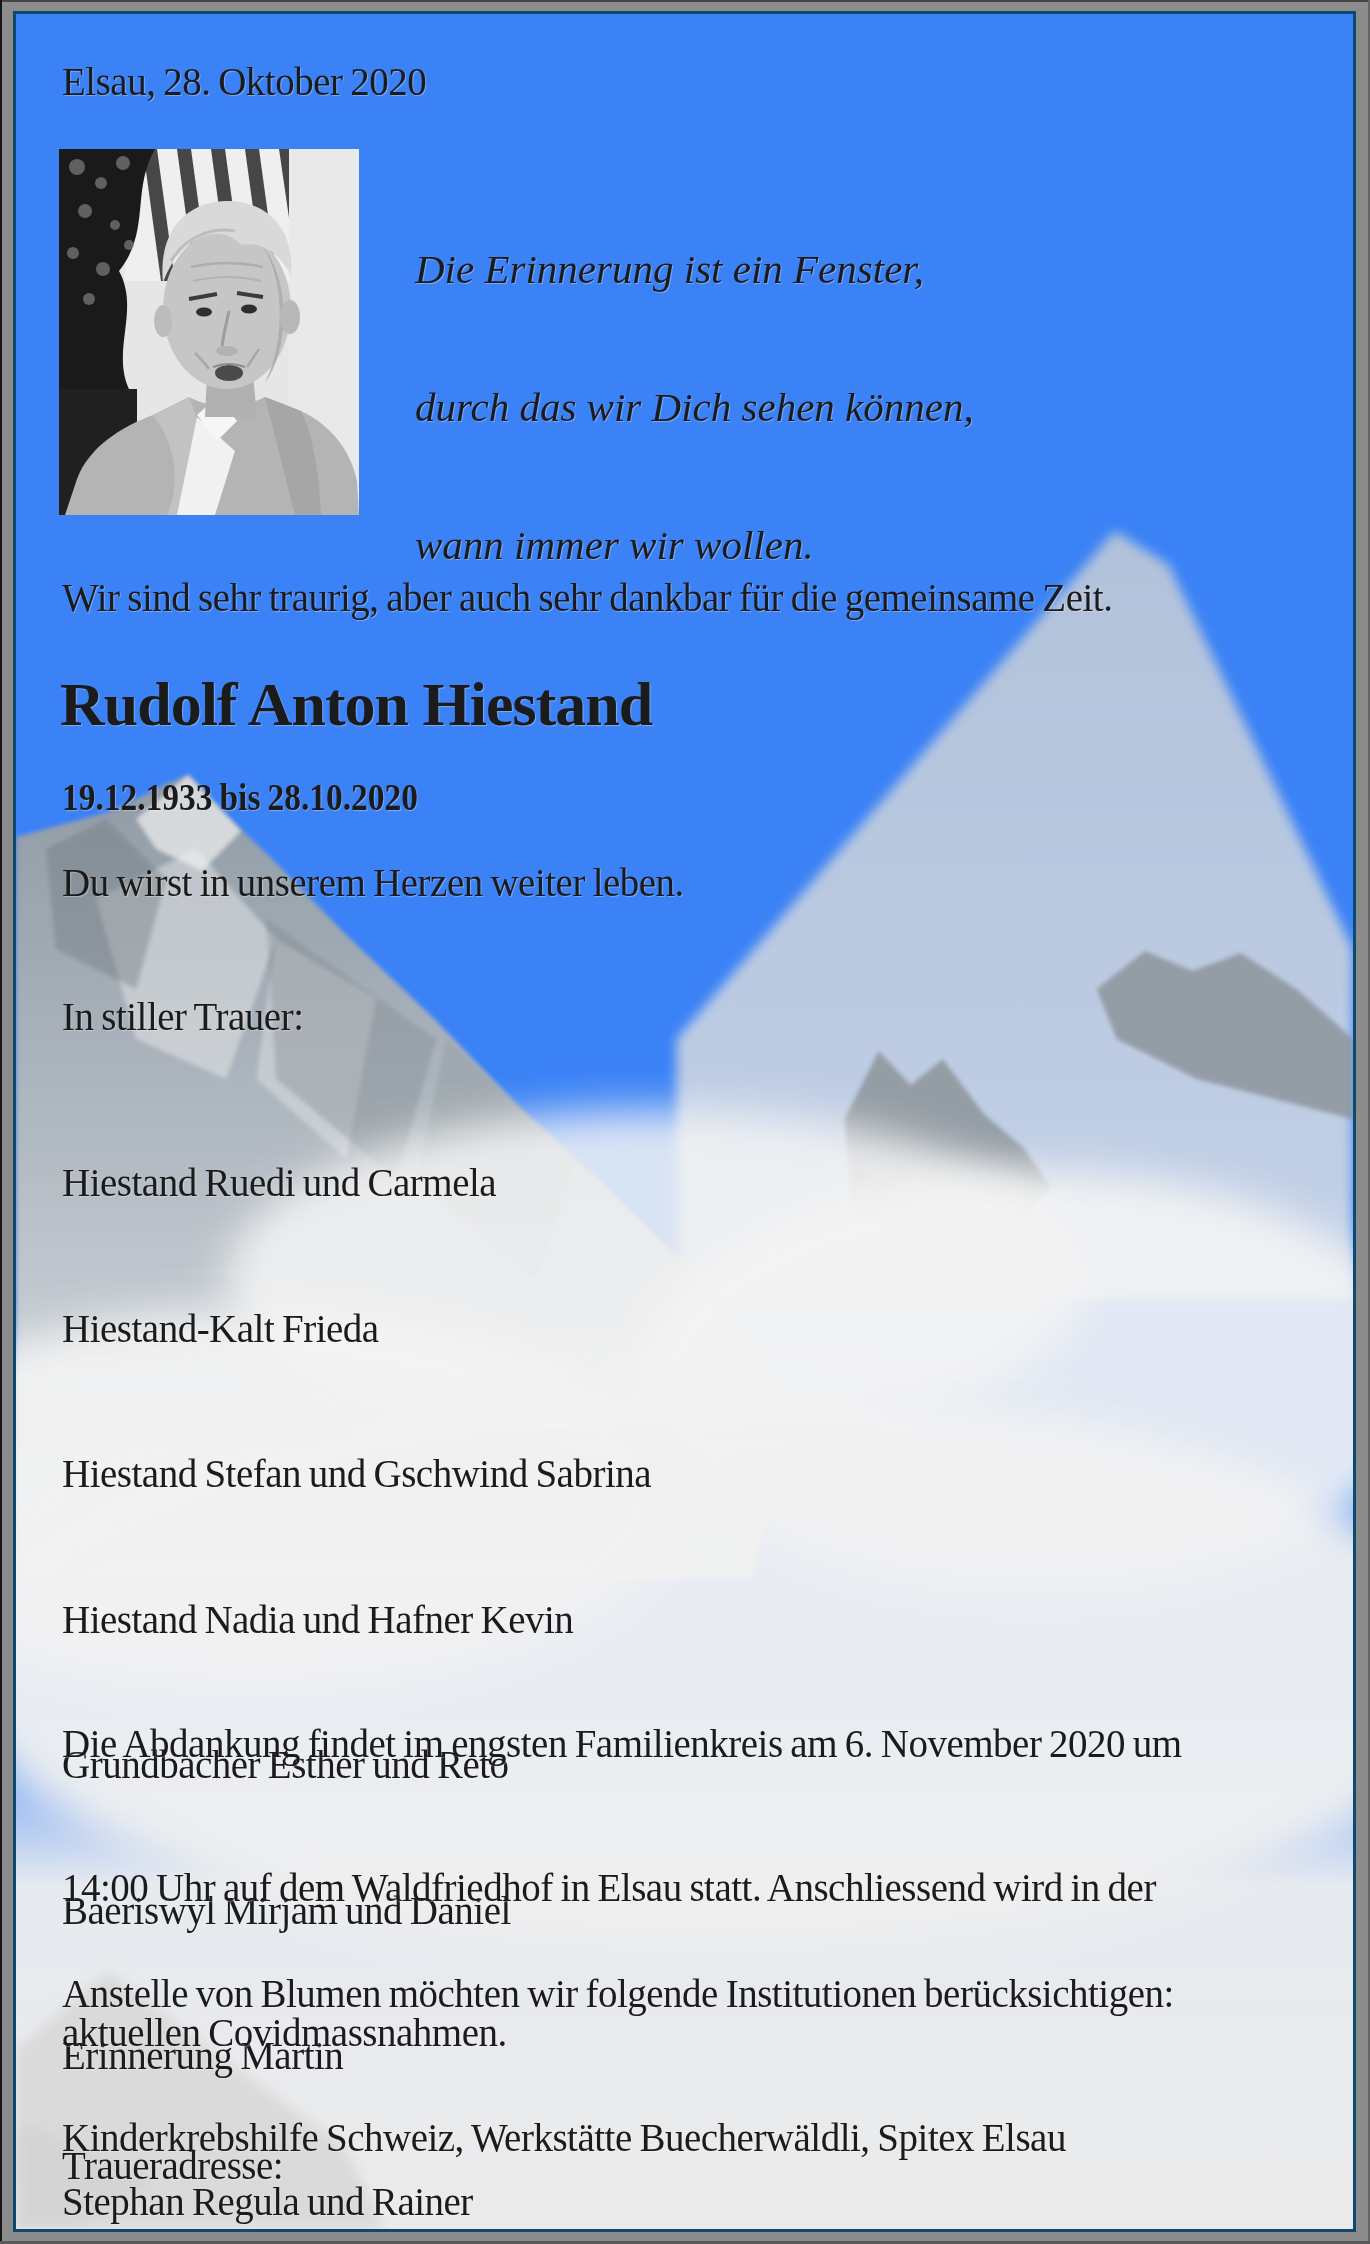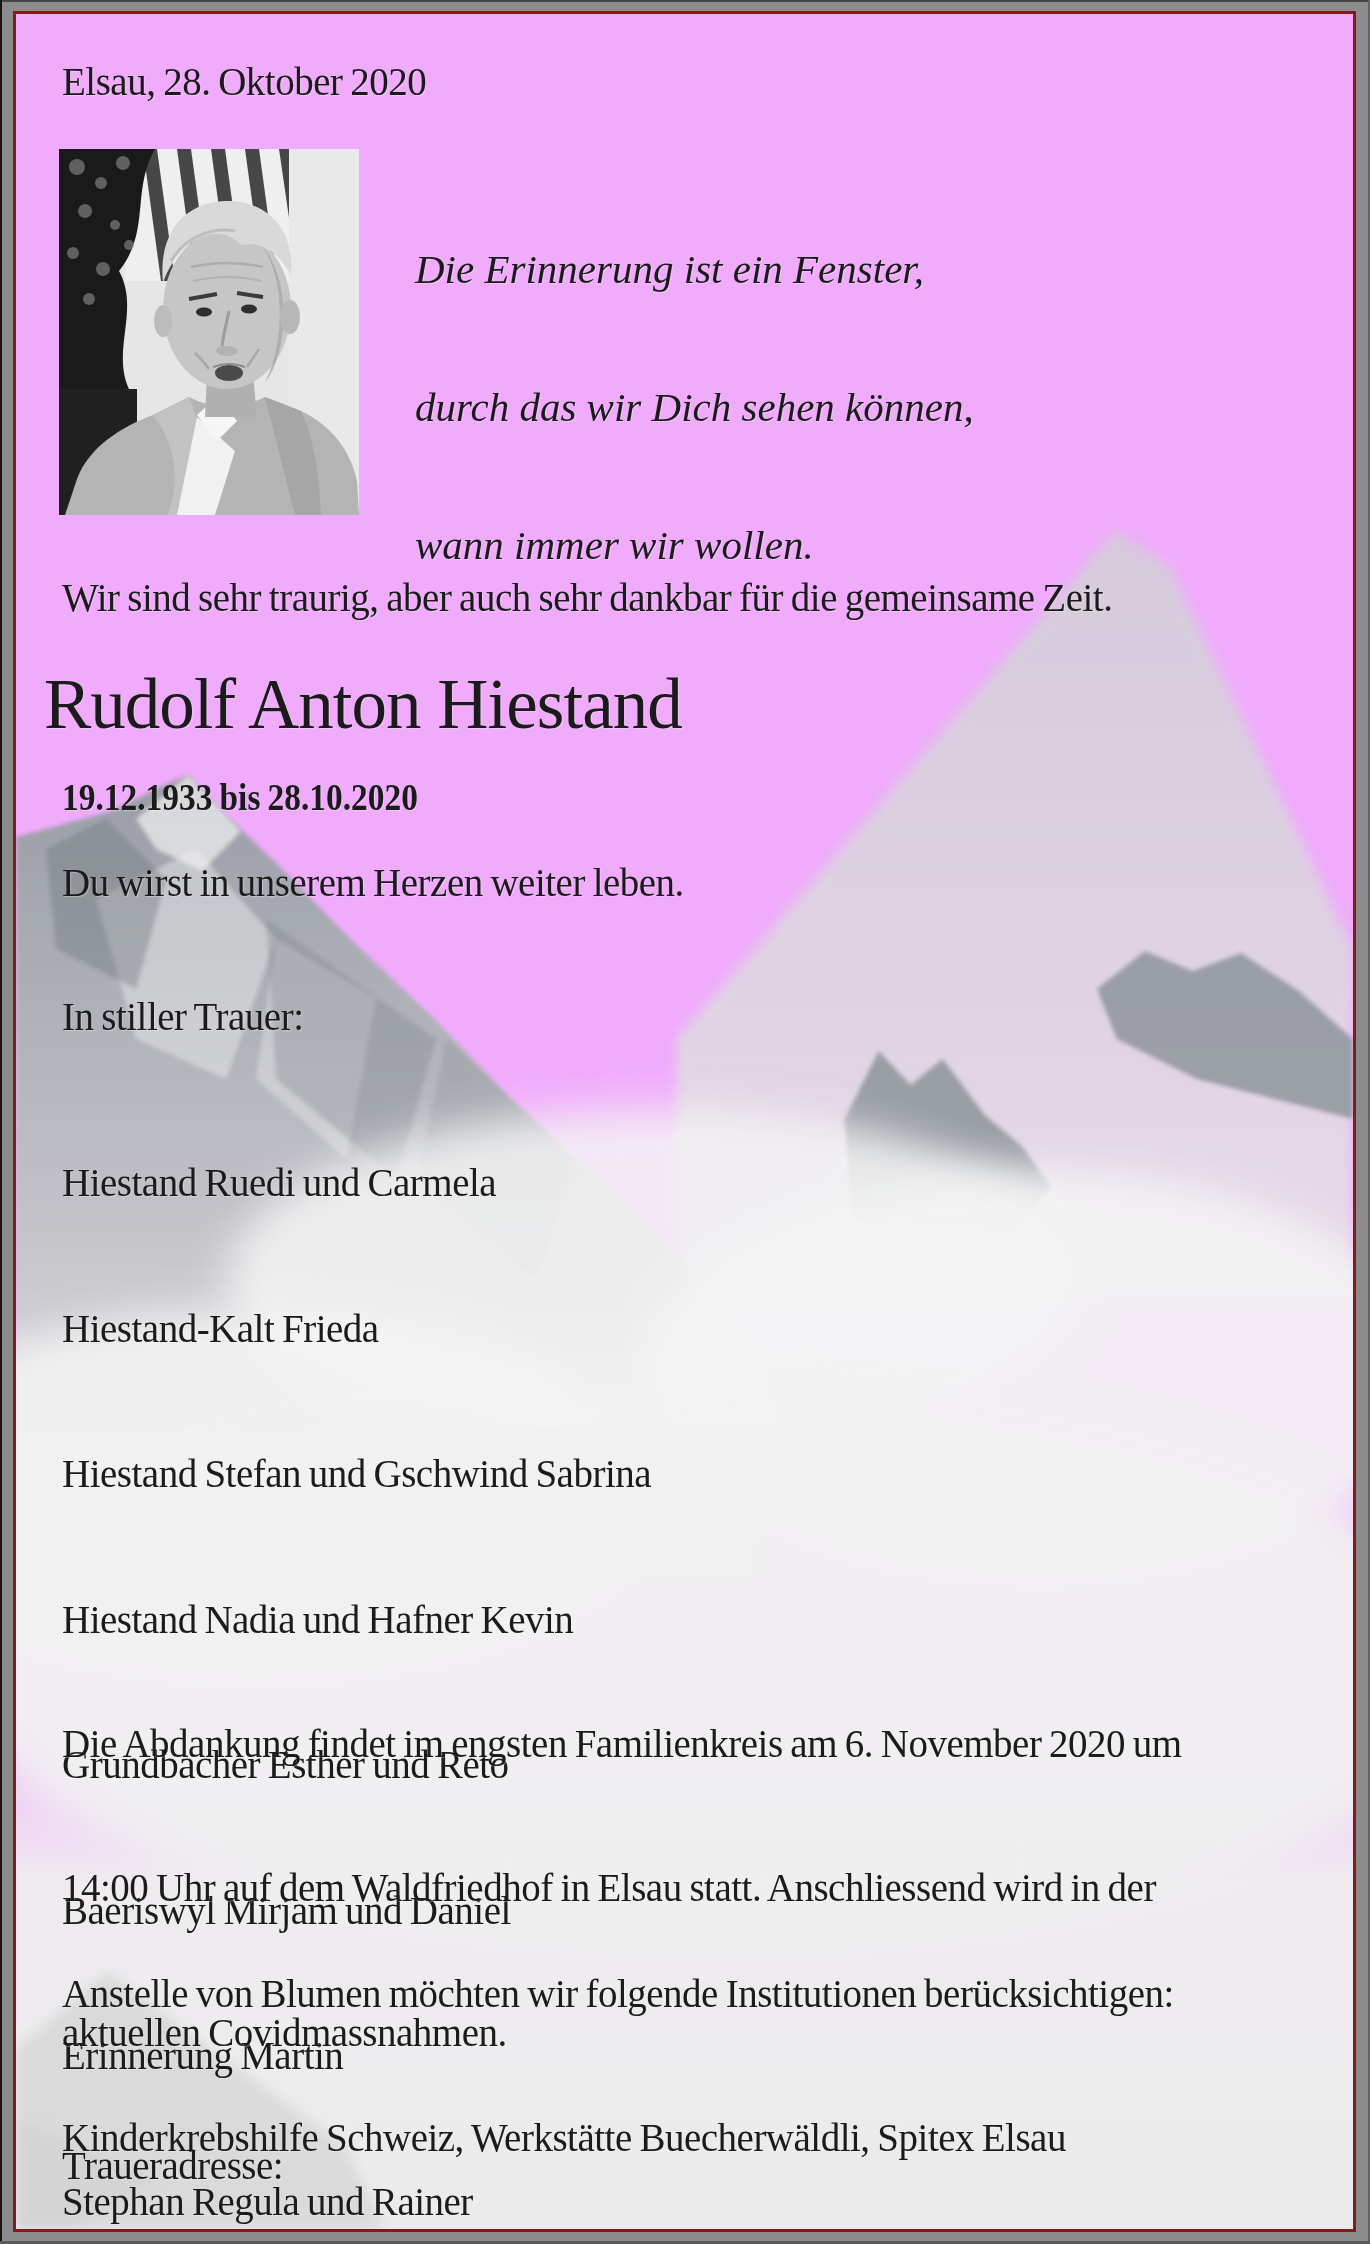--- a/index.html
+++ b/index.html
@@ -16,8 +16,8 @@
   
   .frame{
     position:absolute;left:13px;top:11px;right:14px;bottom:12px;
-    border:3px solid #7f1d1d;
-    background:#f0abfc;
+    border:3px solid #0c4a6e;
+    background:#3b82f6;
     overflow:hidden;
     padding-left:32px;
   }

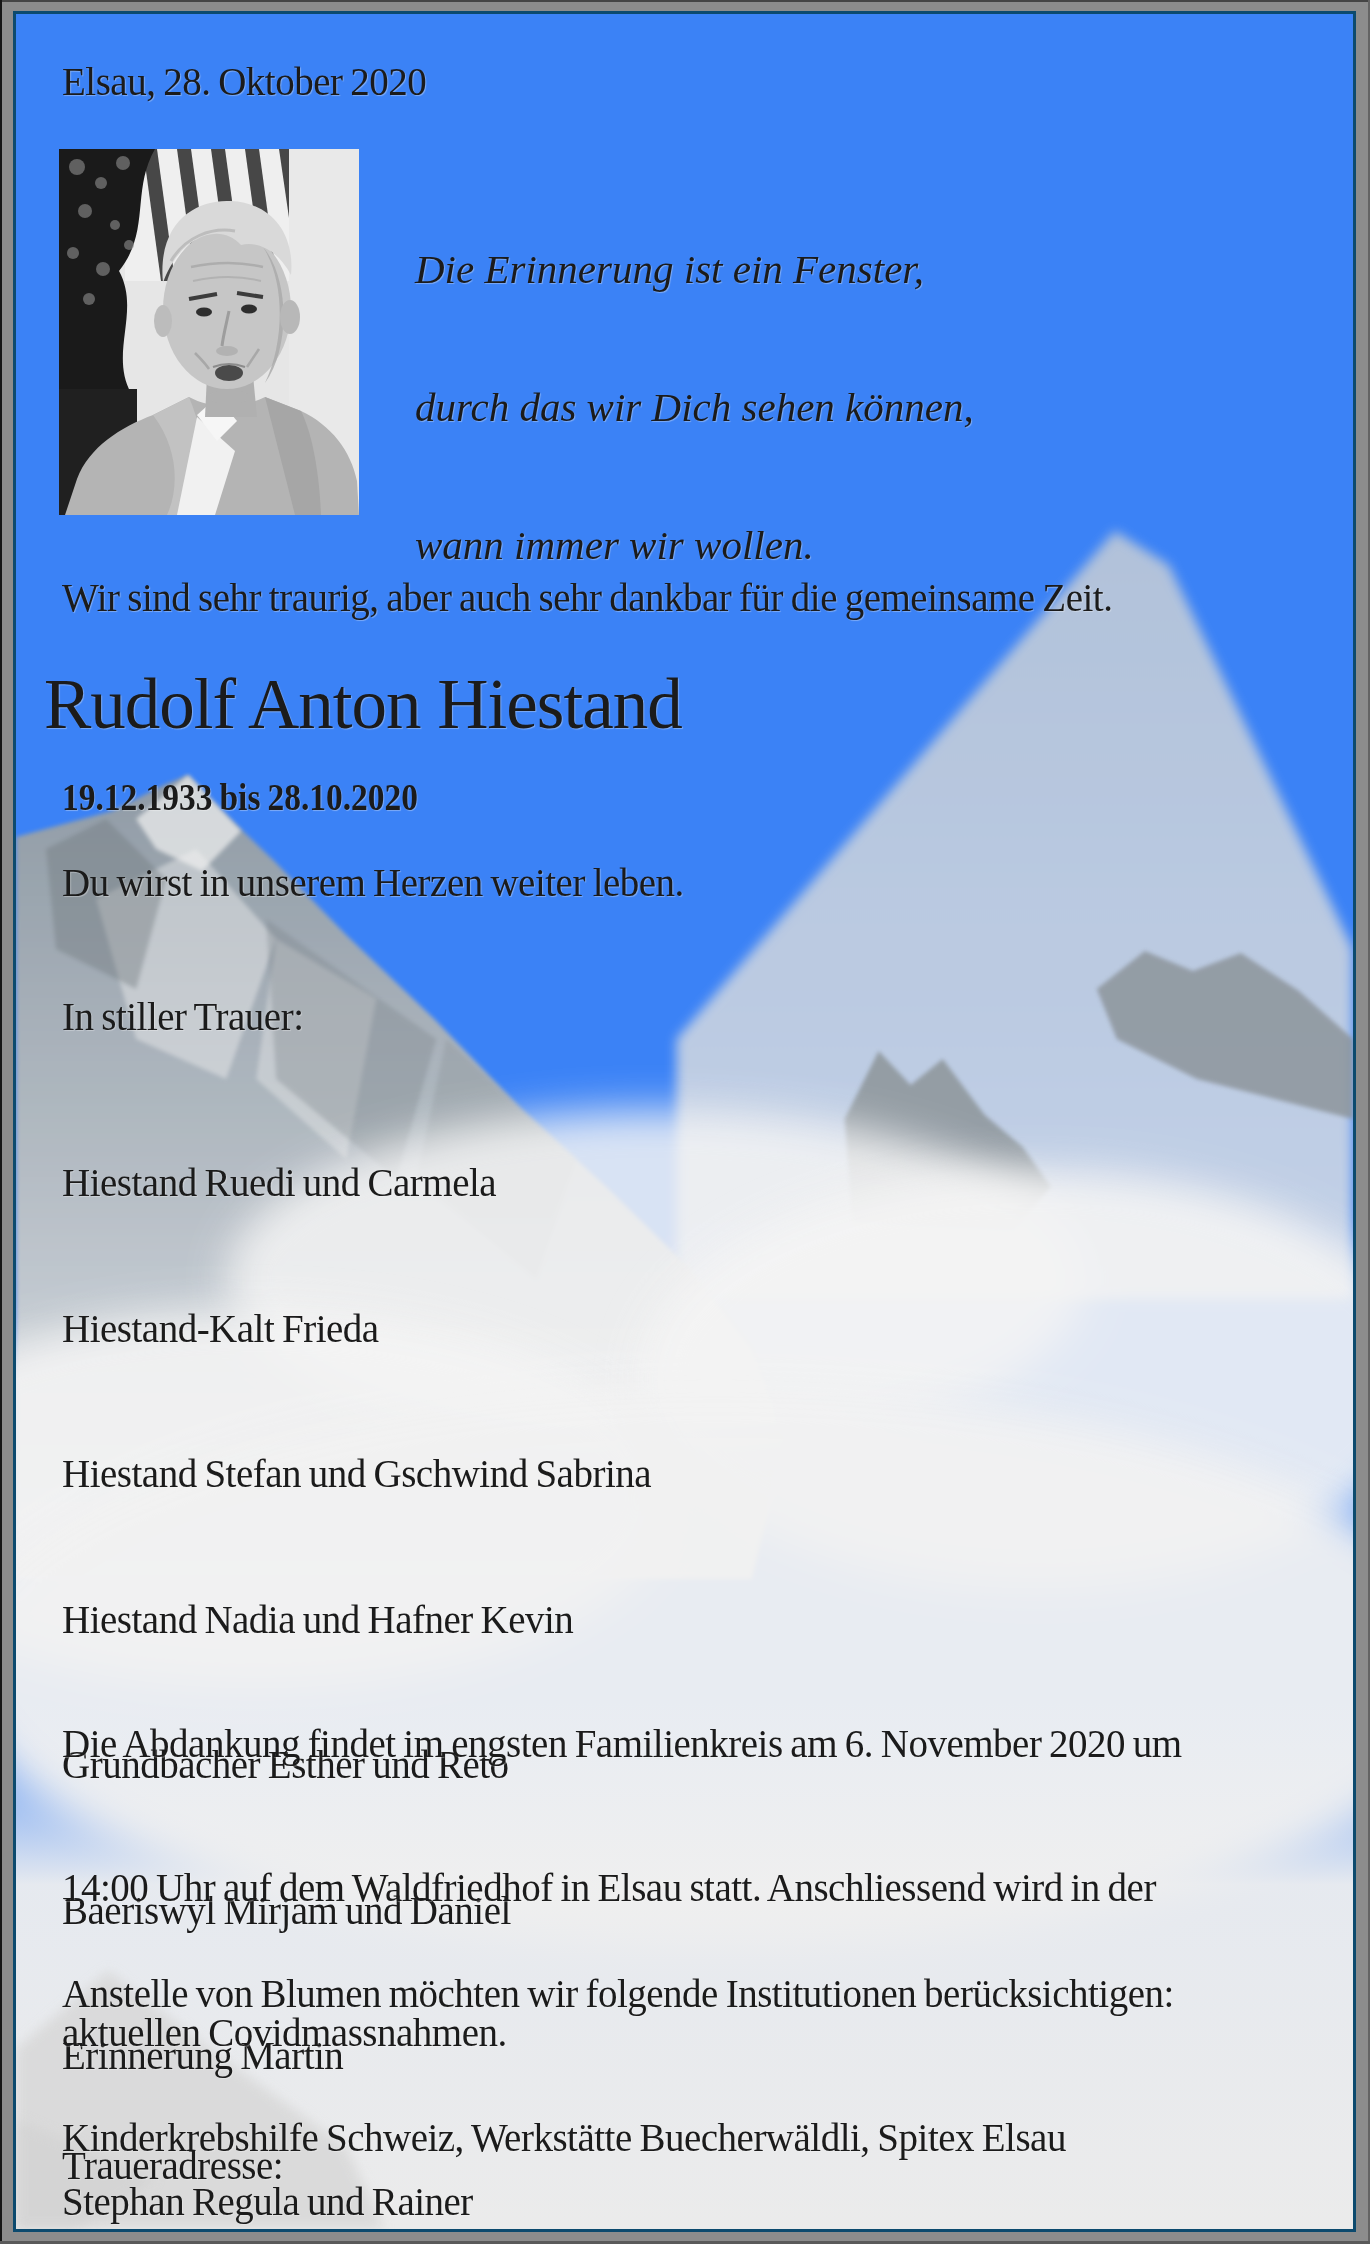--- a/index.html
+++ b/index.html
@@ -35,8 +35,8 @@
   }
   .intro{left:46px;top:560px;}
   .deceased-name{
-    left:28px;top:638px;
-    font-size:71px;font-weight:normal;line-height:104px;
+    left:44px;top:638px;
+    font-size:62px;font-weight:bold;line-height:104px;
     letter-spacing:-1px;word-spacing:0;
   }
   .life-dates{

